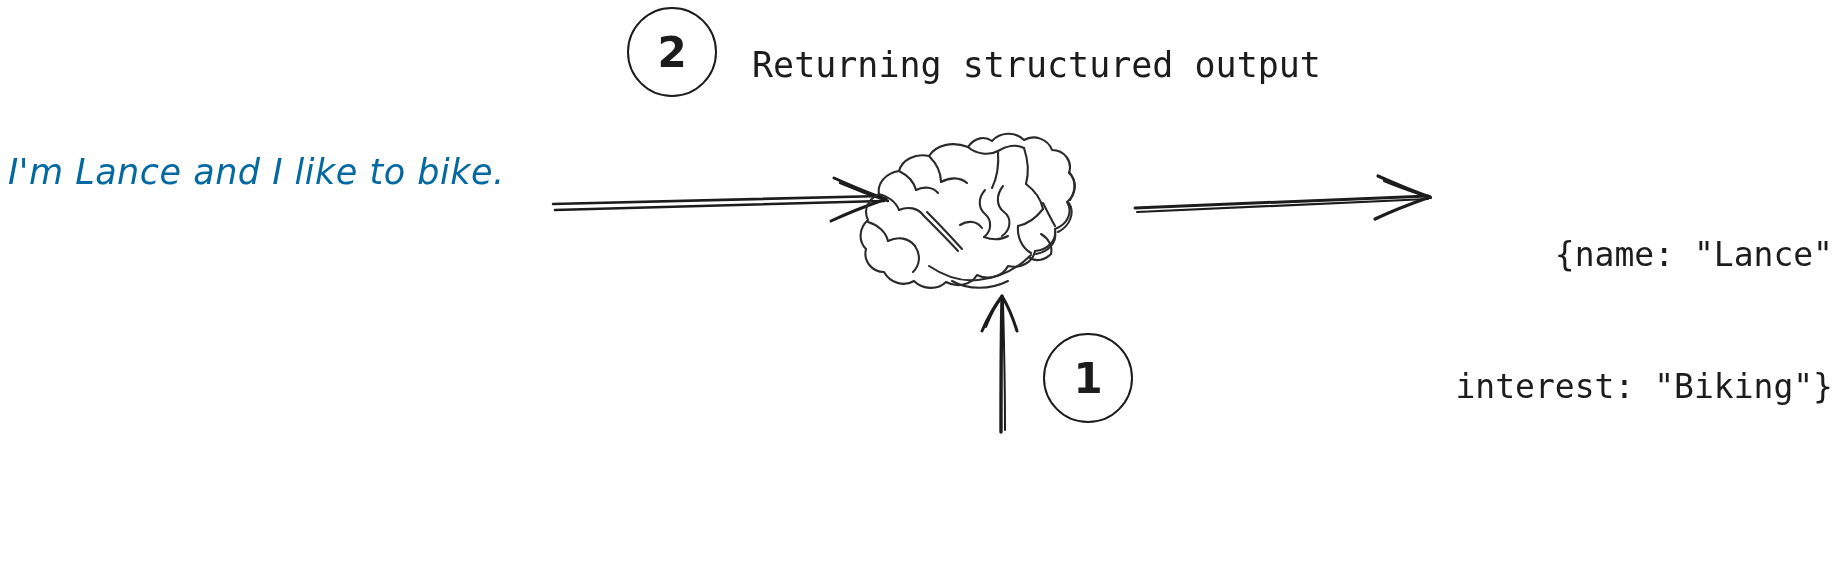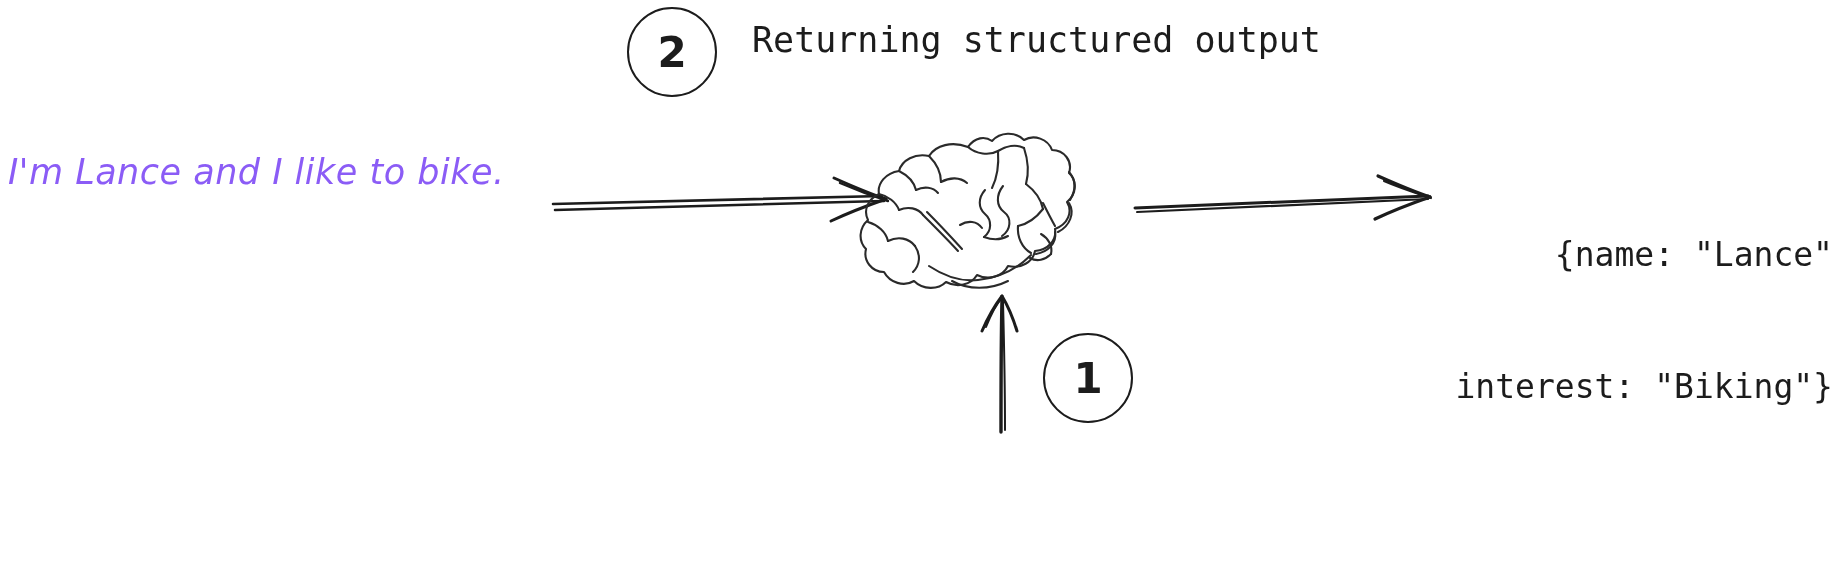--- a/index.html
+++ b/index.html
@@ -45,7 +45,7 @@
 
   #step2-label {
     left: 752px;
-    top: 17px;
+    top: 42px;
     font-size: 35px;
     line-height: 46px;
     text-align: center;

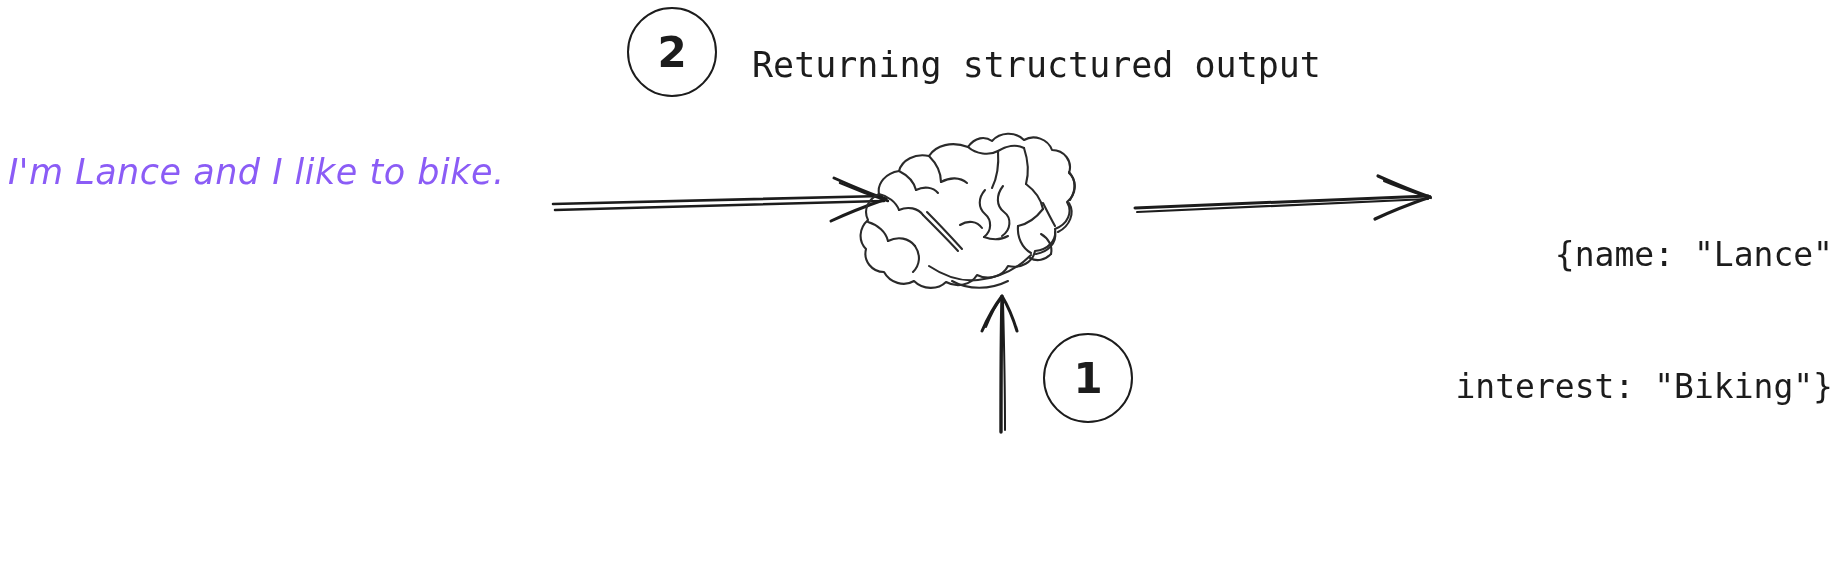--- a/index.html
+++ b/index.html
@@ -31,7 +31,7 @@
   .hand {
     font-family: "DejaVu Sans", sans-serif;
     font-style: italic;
-    color: #8b5cf6;
+    color: #0369a1;
     white-space: pre;
   }
 

